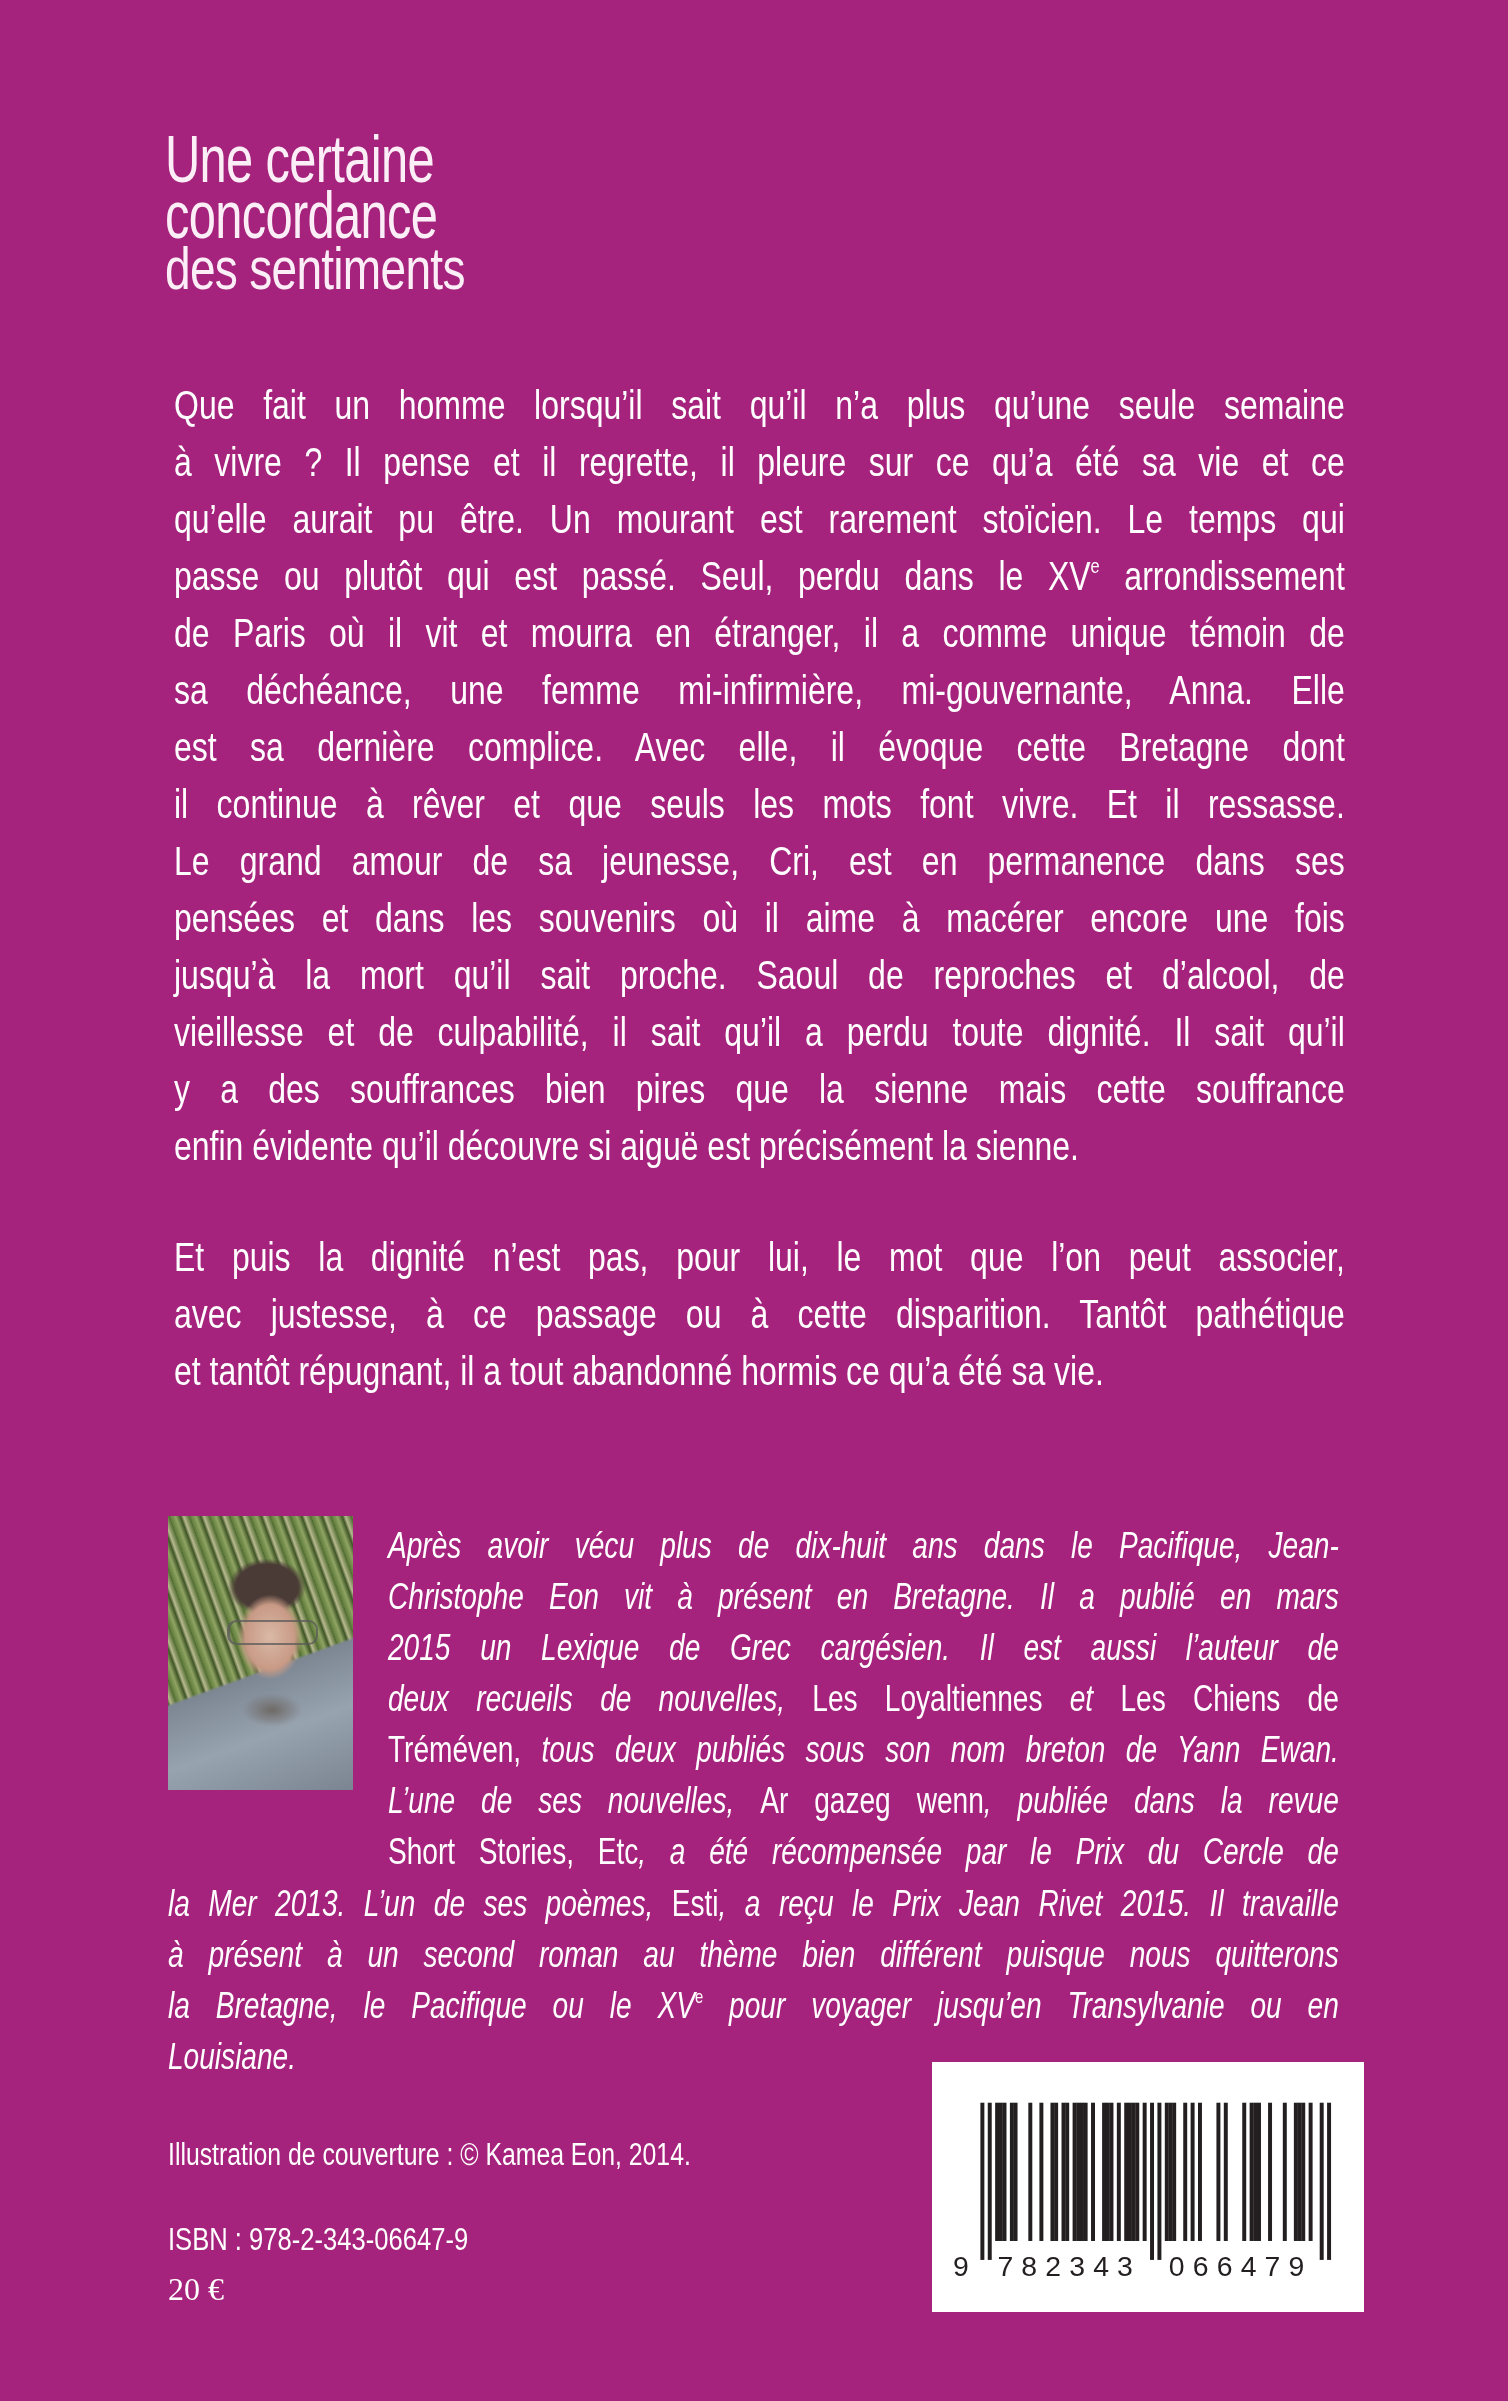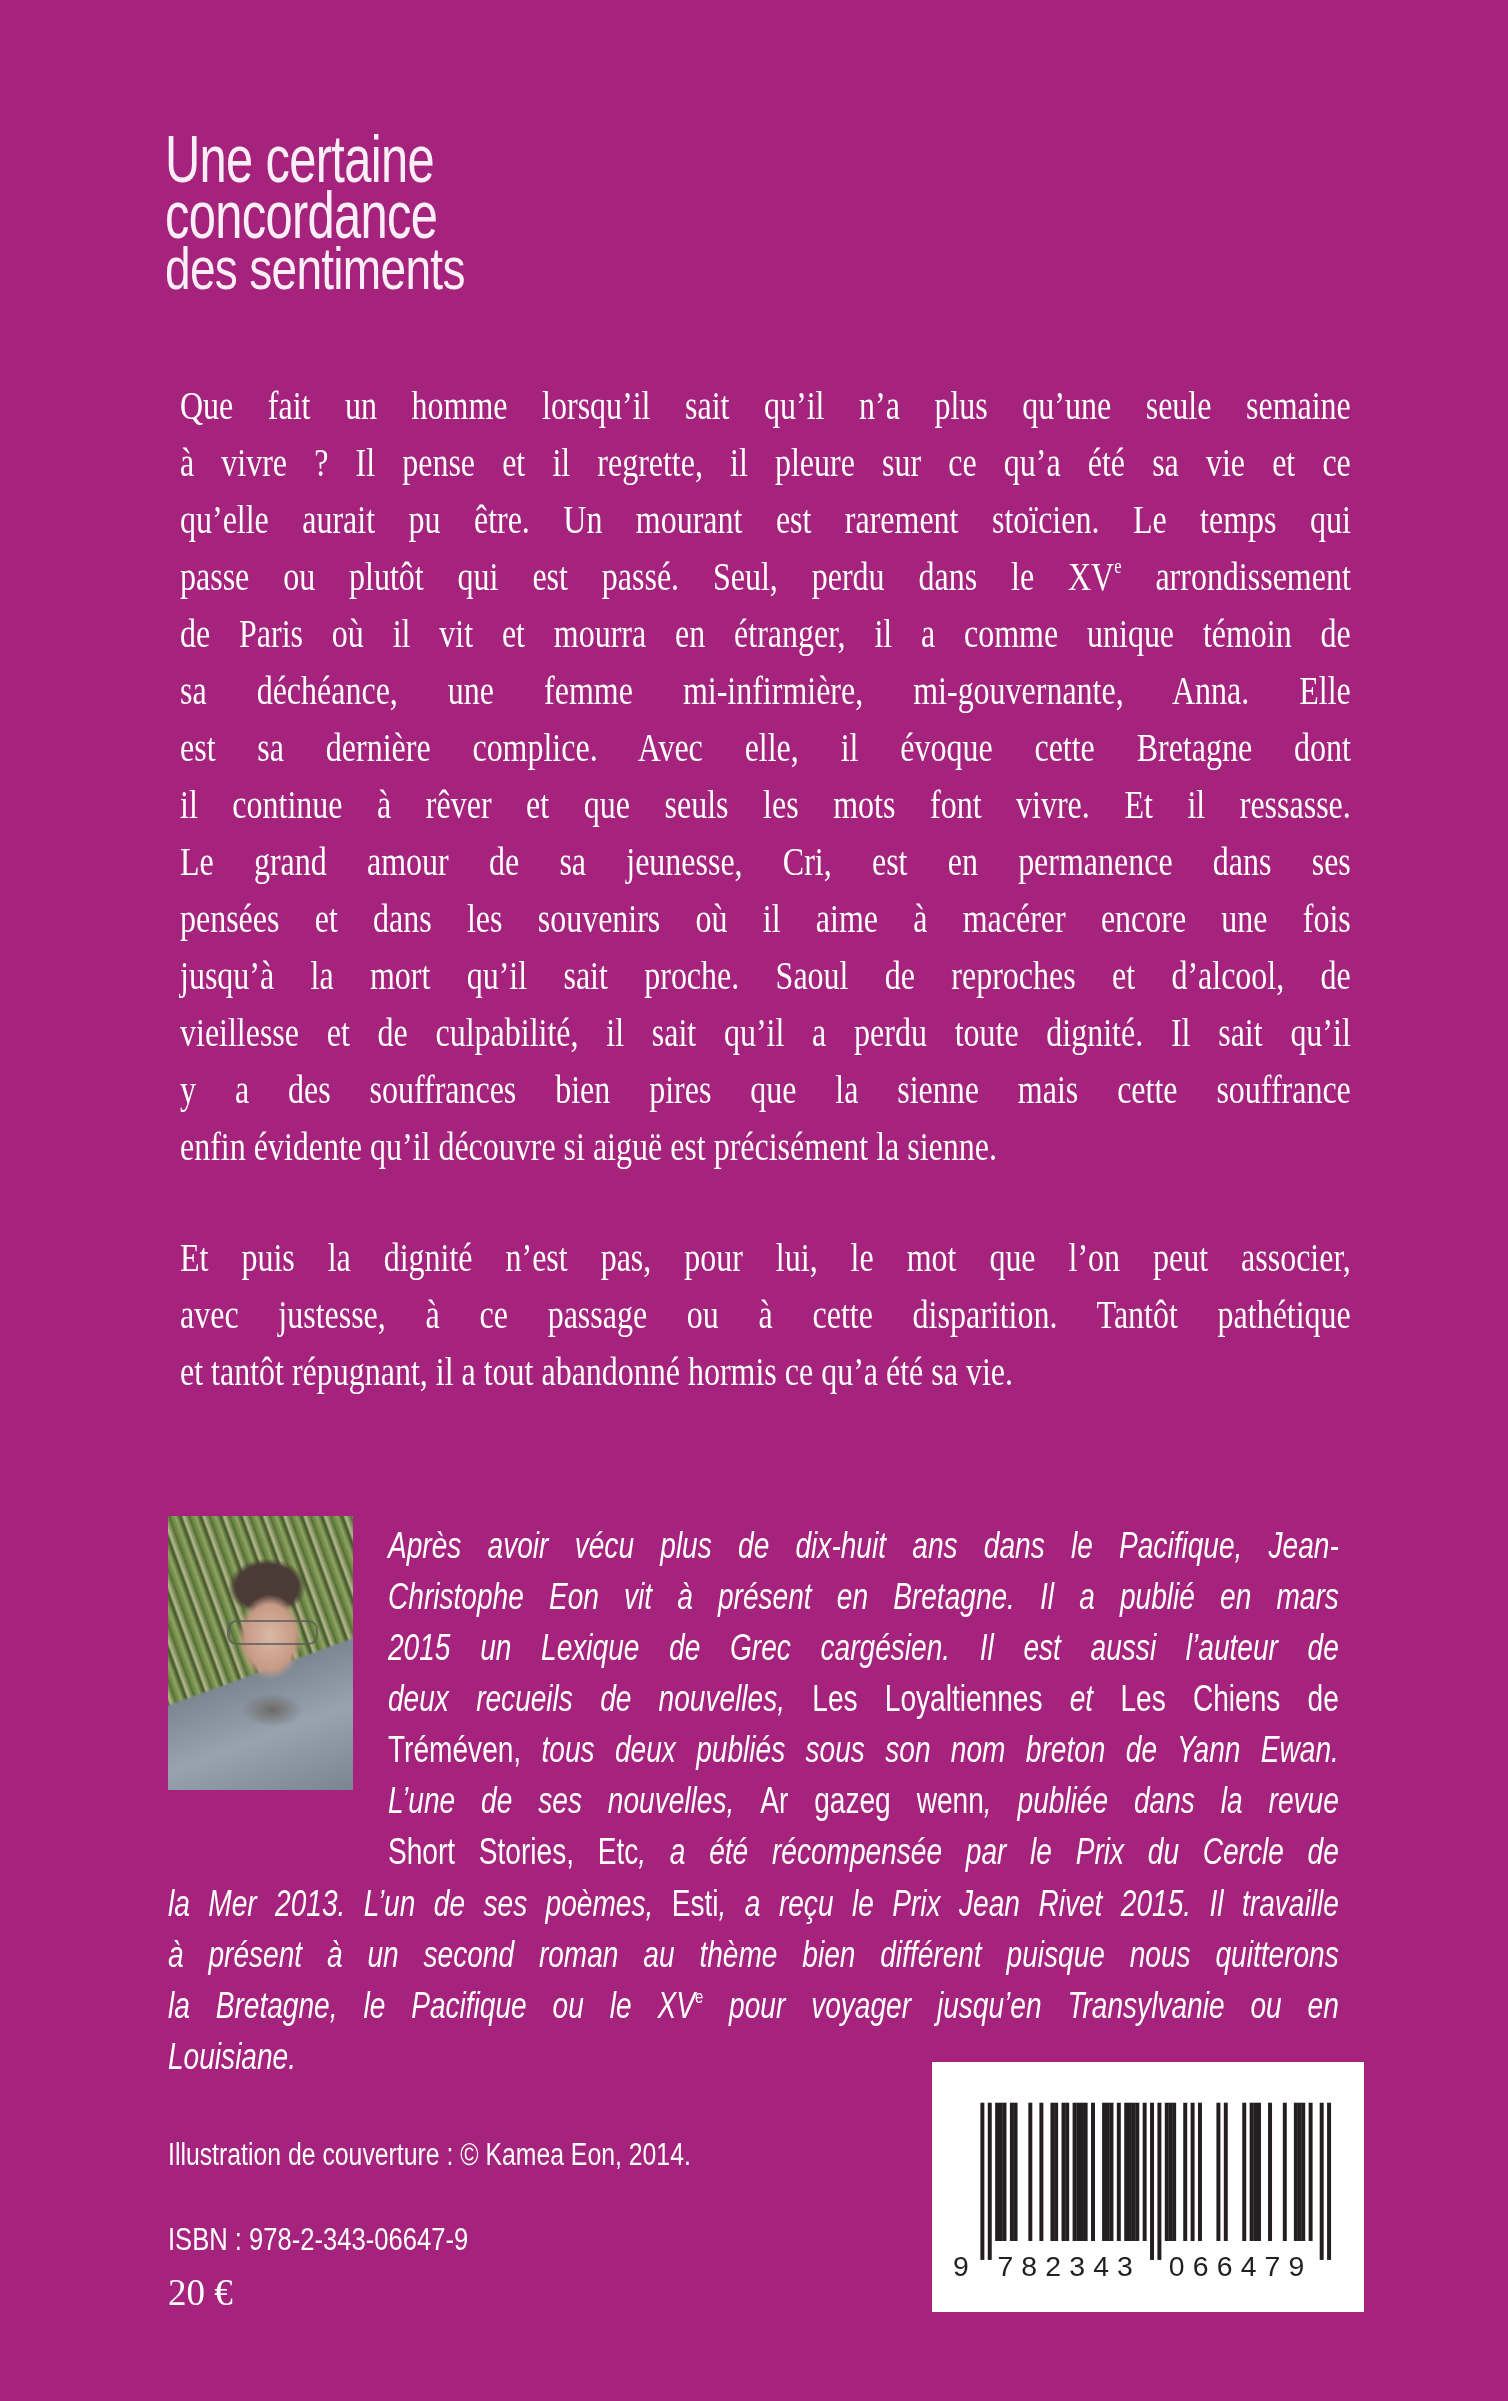--- a/index.html
+++ b/index.html
@@ -26,7 +26,7 @@
   .t3 { top: 235px; font-size: 59px; transform: scaleX(0.78); letter-spacing: -0.9px; }
 
   
-  .para { position: absolute; left: 180px; width: 1171px; font-family: Liberation Serif, serif; }
+  .para { position: absolute; left: 174px; width: 1171px; }
   .line {
     position: relative;
     height: 57px;

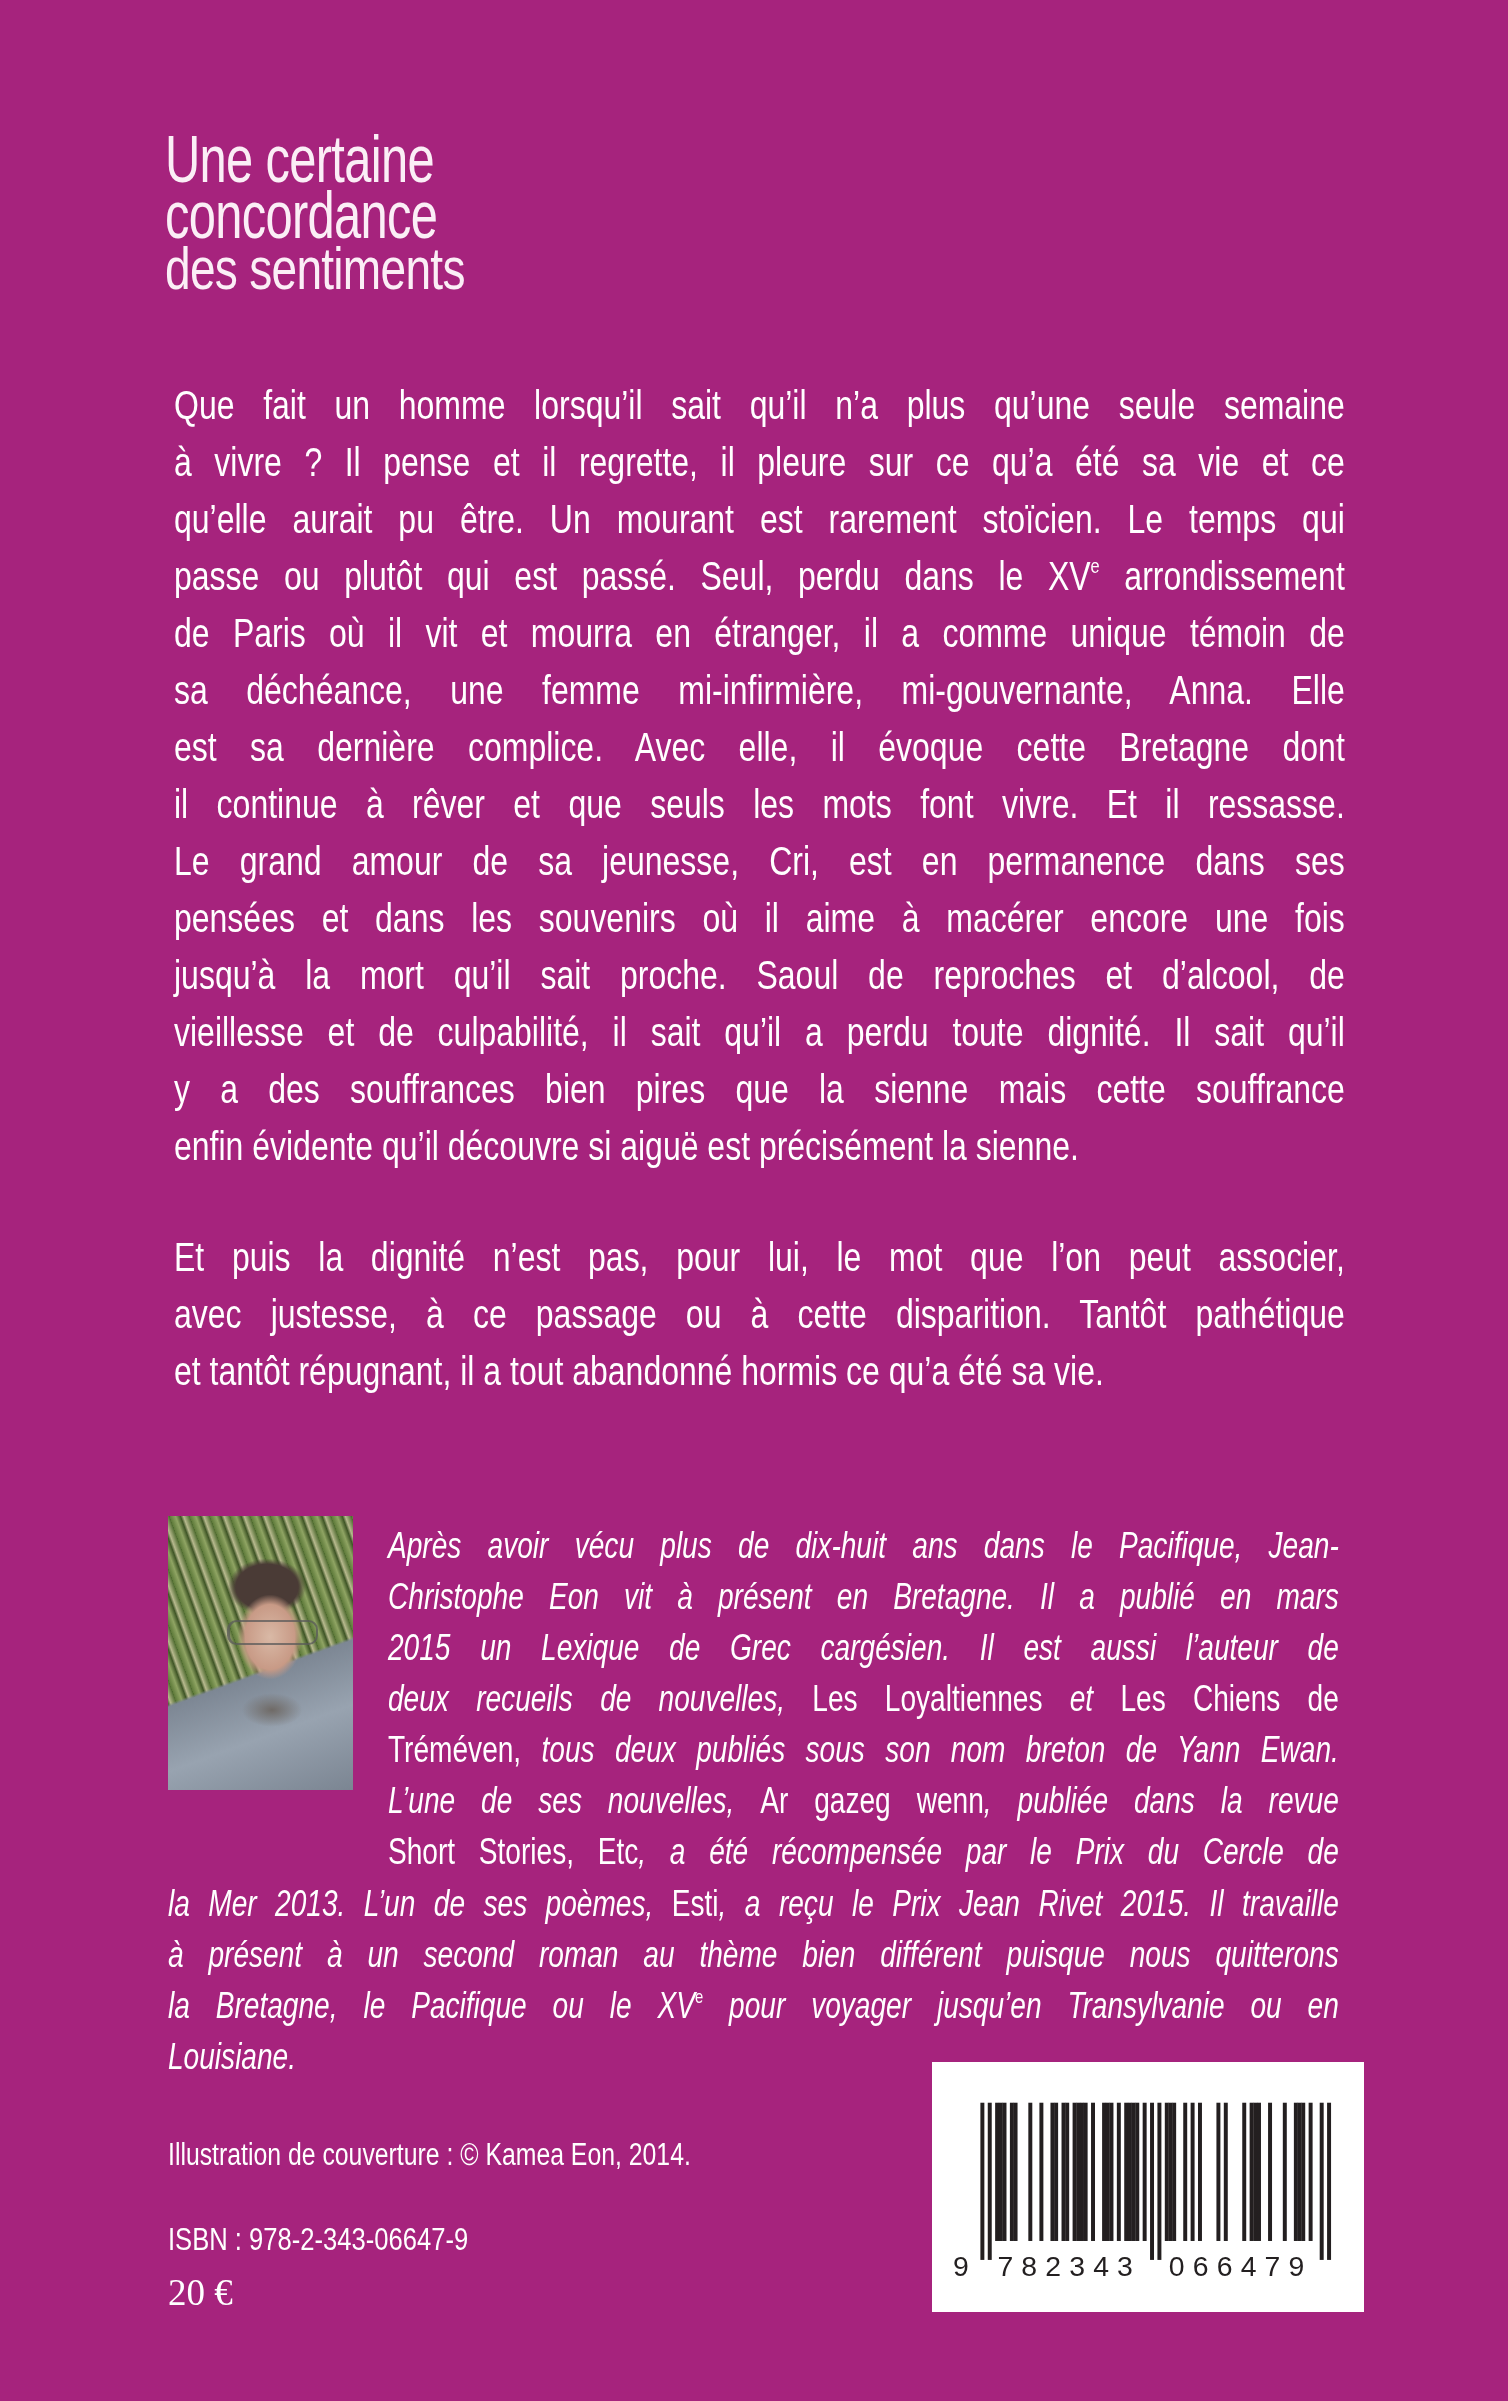--- a/index.html
+++ b/index.html
@@ -87,7 +87,7 @@
   .price {
     position: absolute; left: 168px; top: 2271px;
     font-family: "Liberation Serif", "DejaVu Serif", serif;
-    font-size: 37px; white-space: nowrap;
+    font-size: 32px; white-space: nowrap;
   }
 
   .barcode-box {

